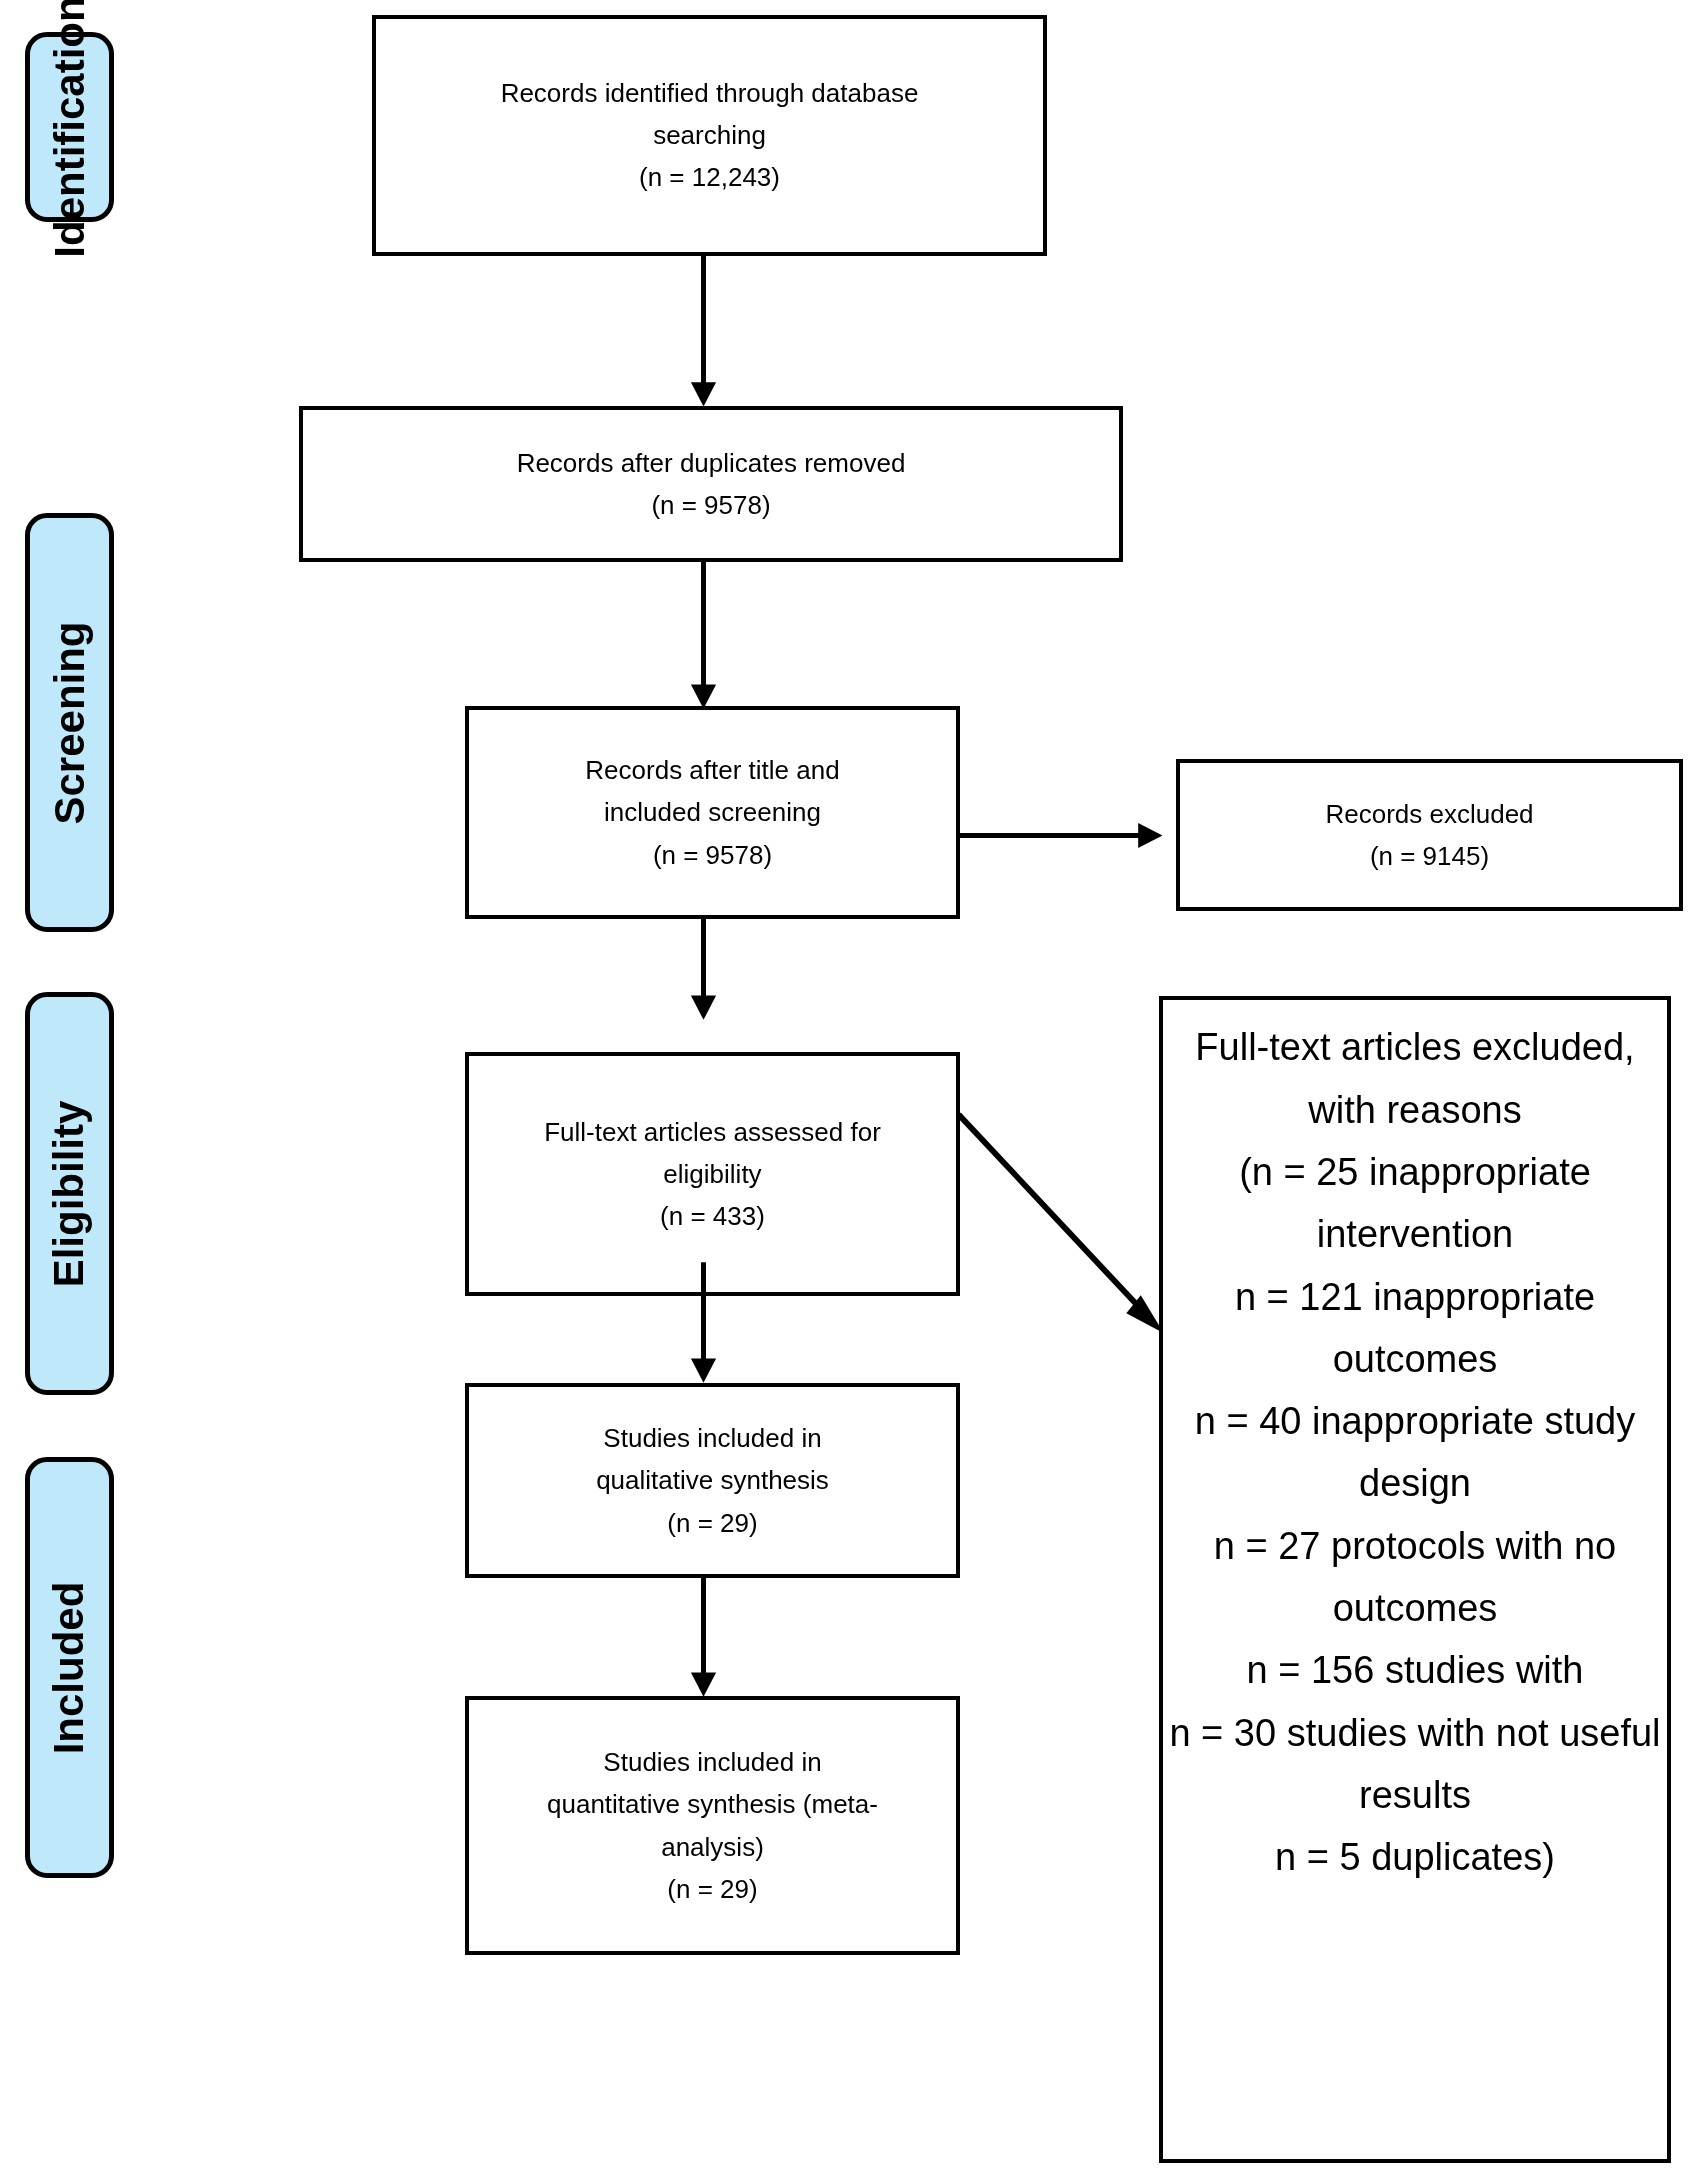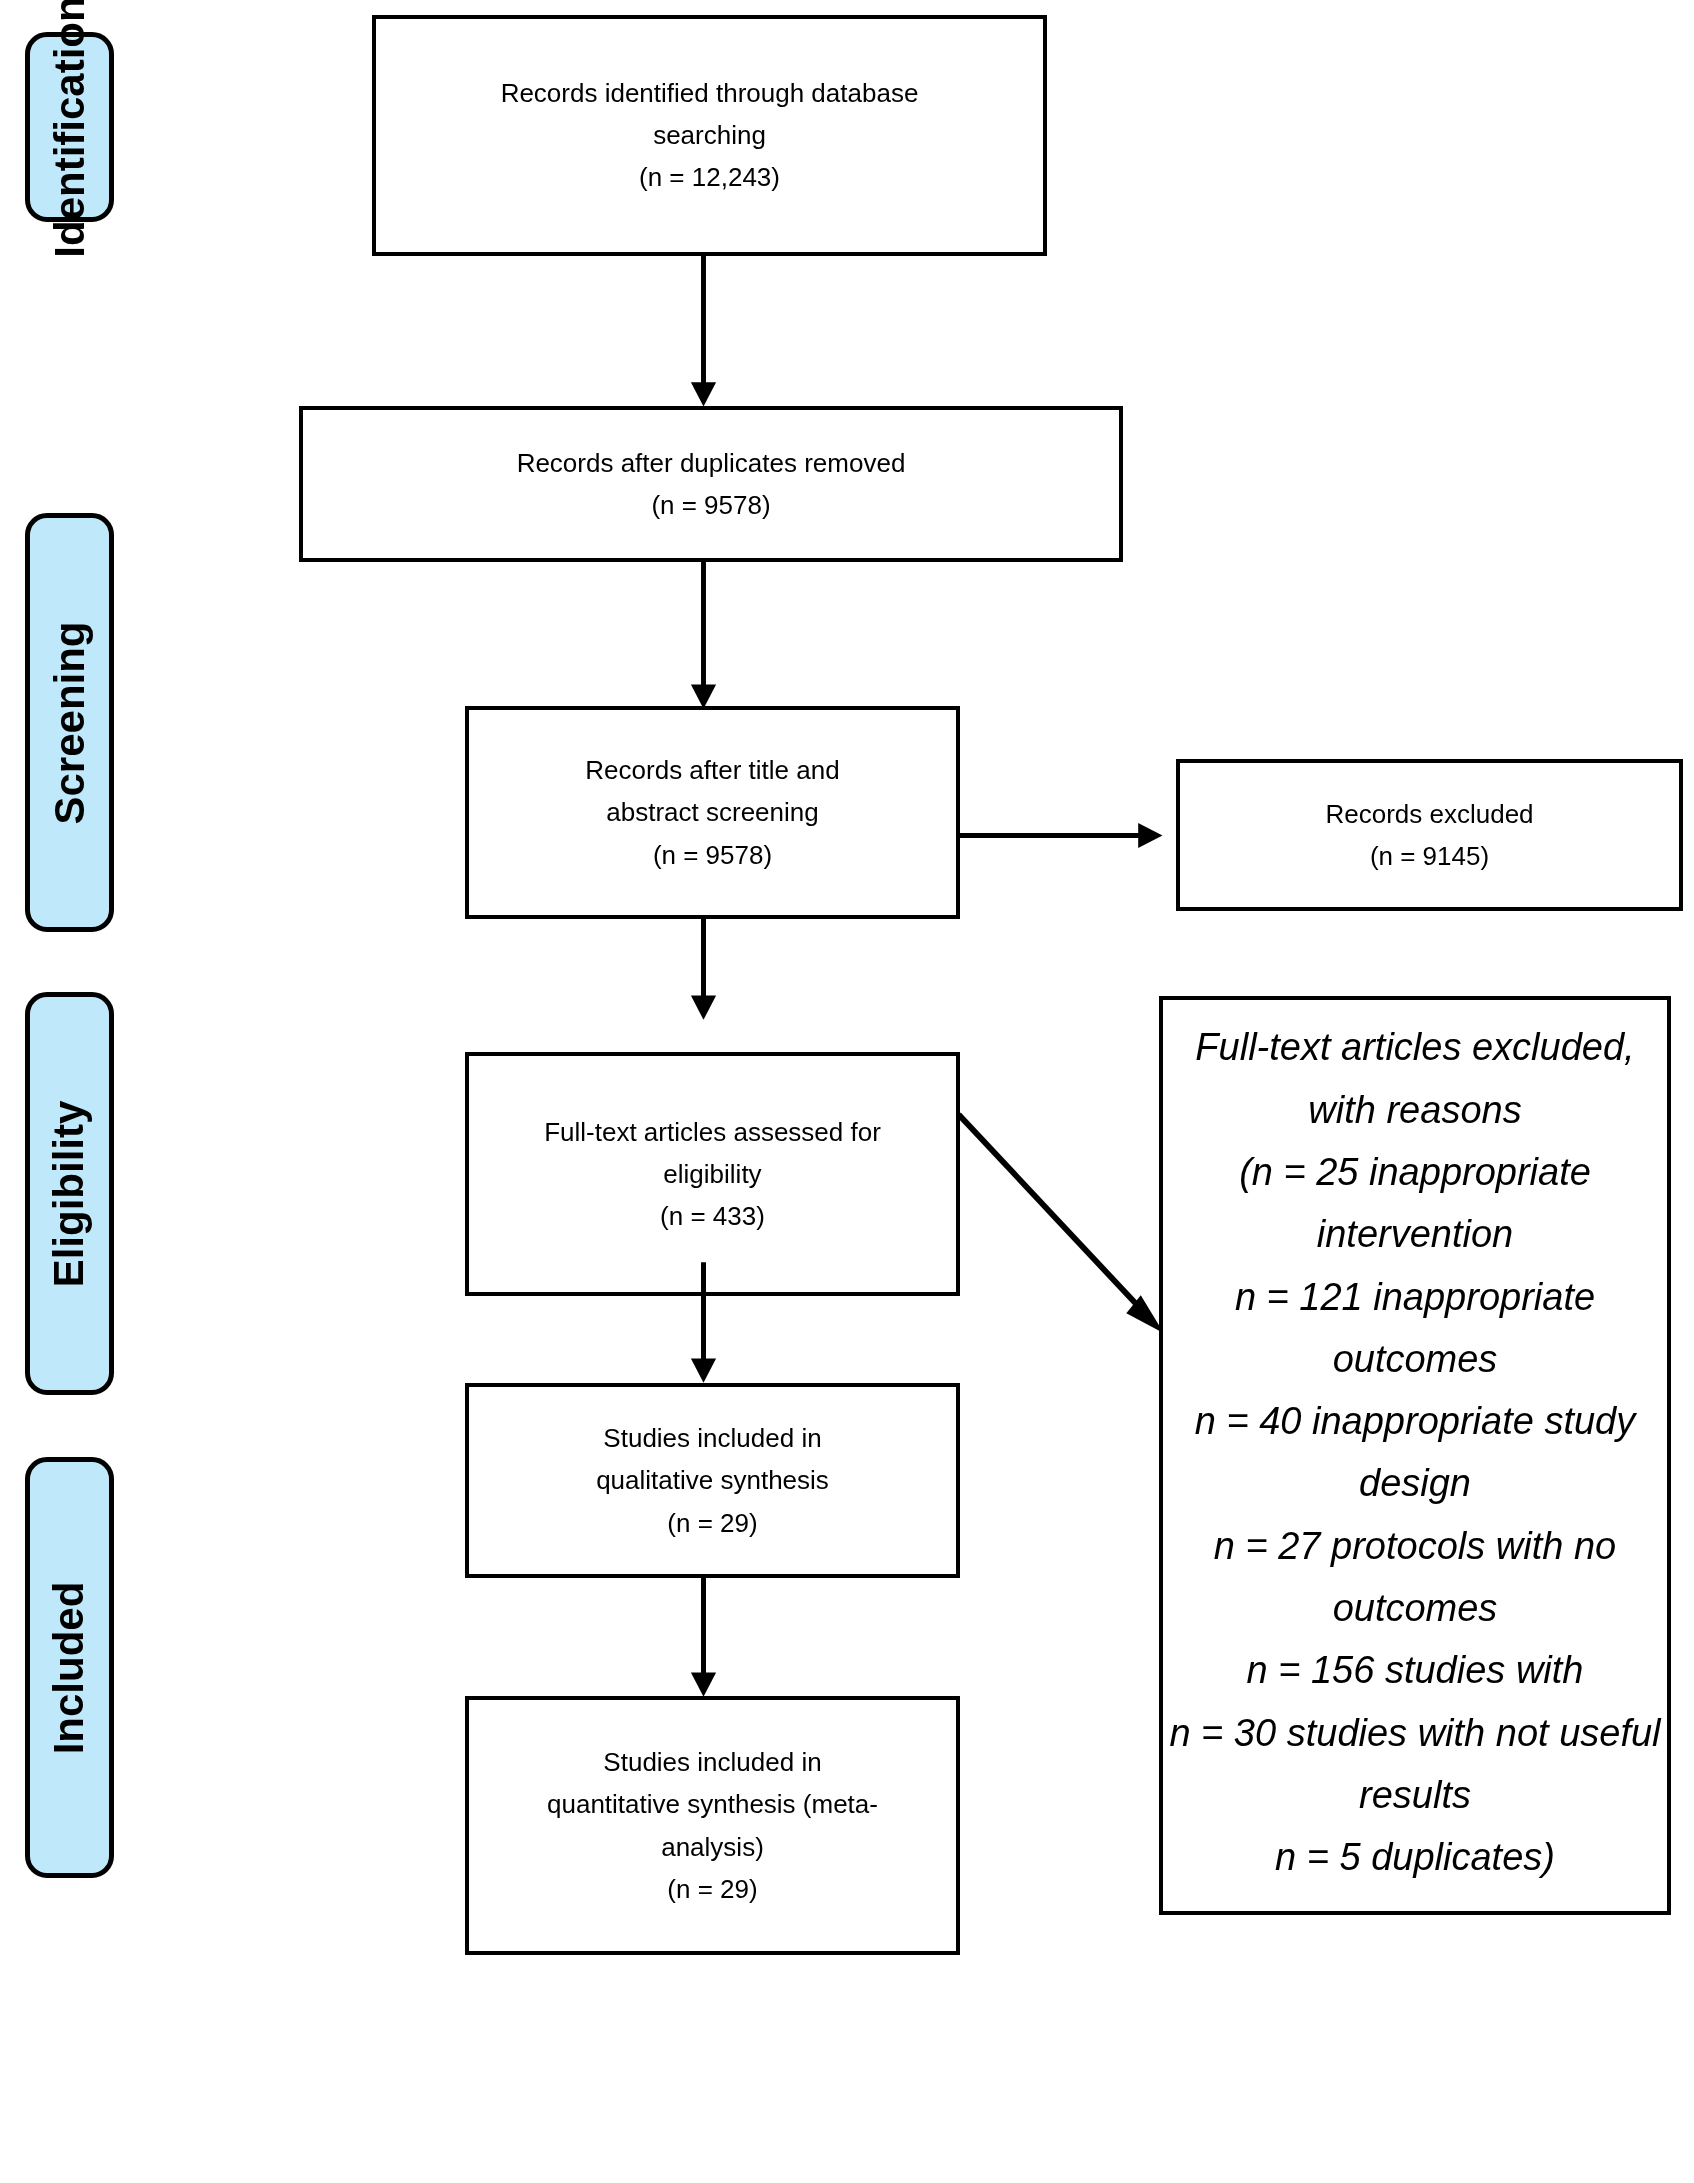--- a/index.html
+++ b/index.html
@@ -121,7 +121,7 @@
 
   <div class="flow-box" style="left:465px; top:706px; width:495px; height:213px;">
     <div class="line">Records after title and</div>
-    <div class="line">abstract screening</div>
+    <div class="line">included screening</div>
     <div class="line">(n = 9578)</div>
   </div>
 

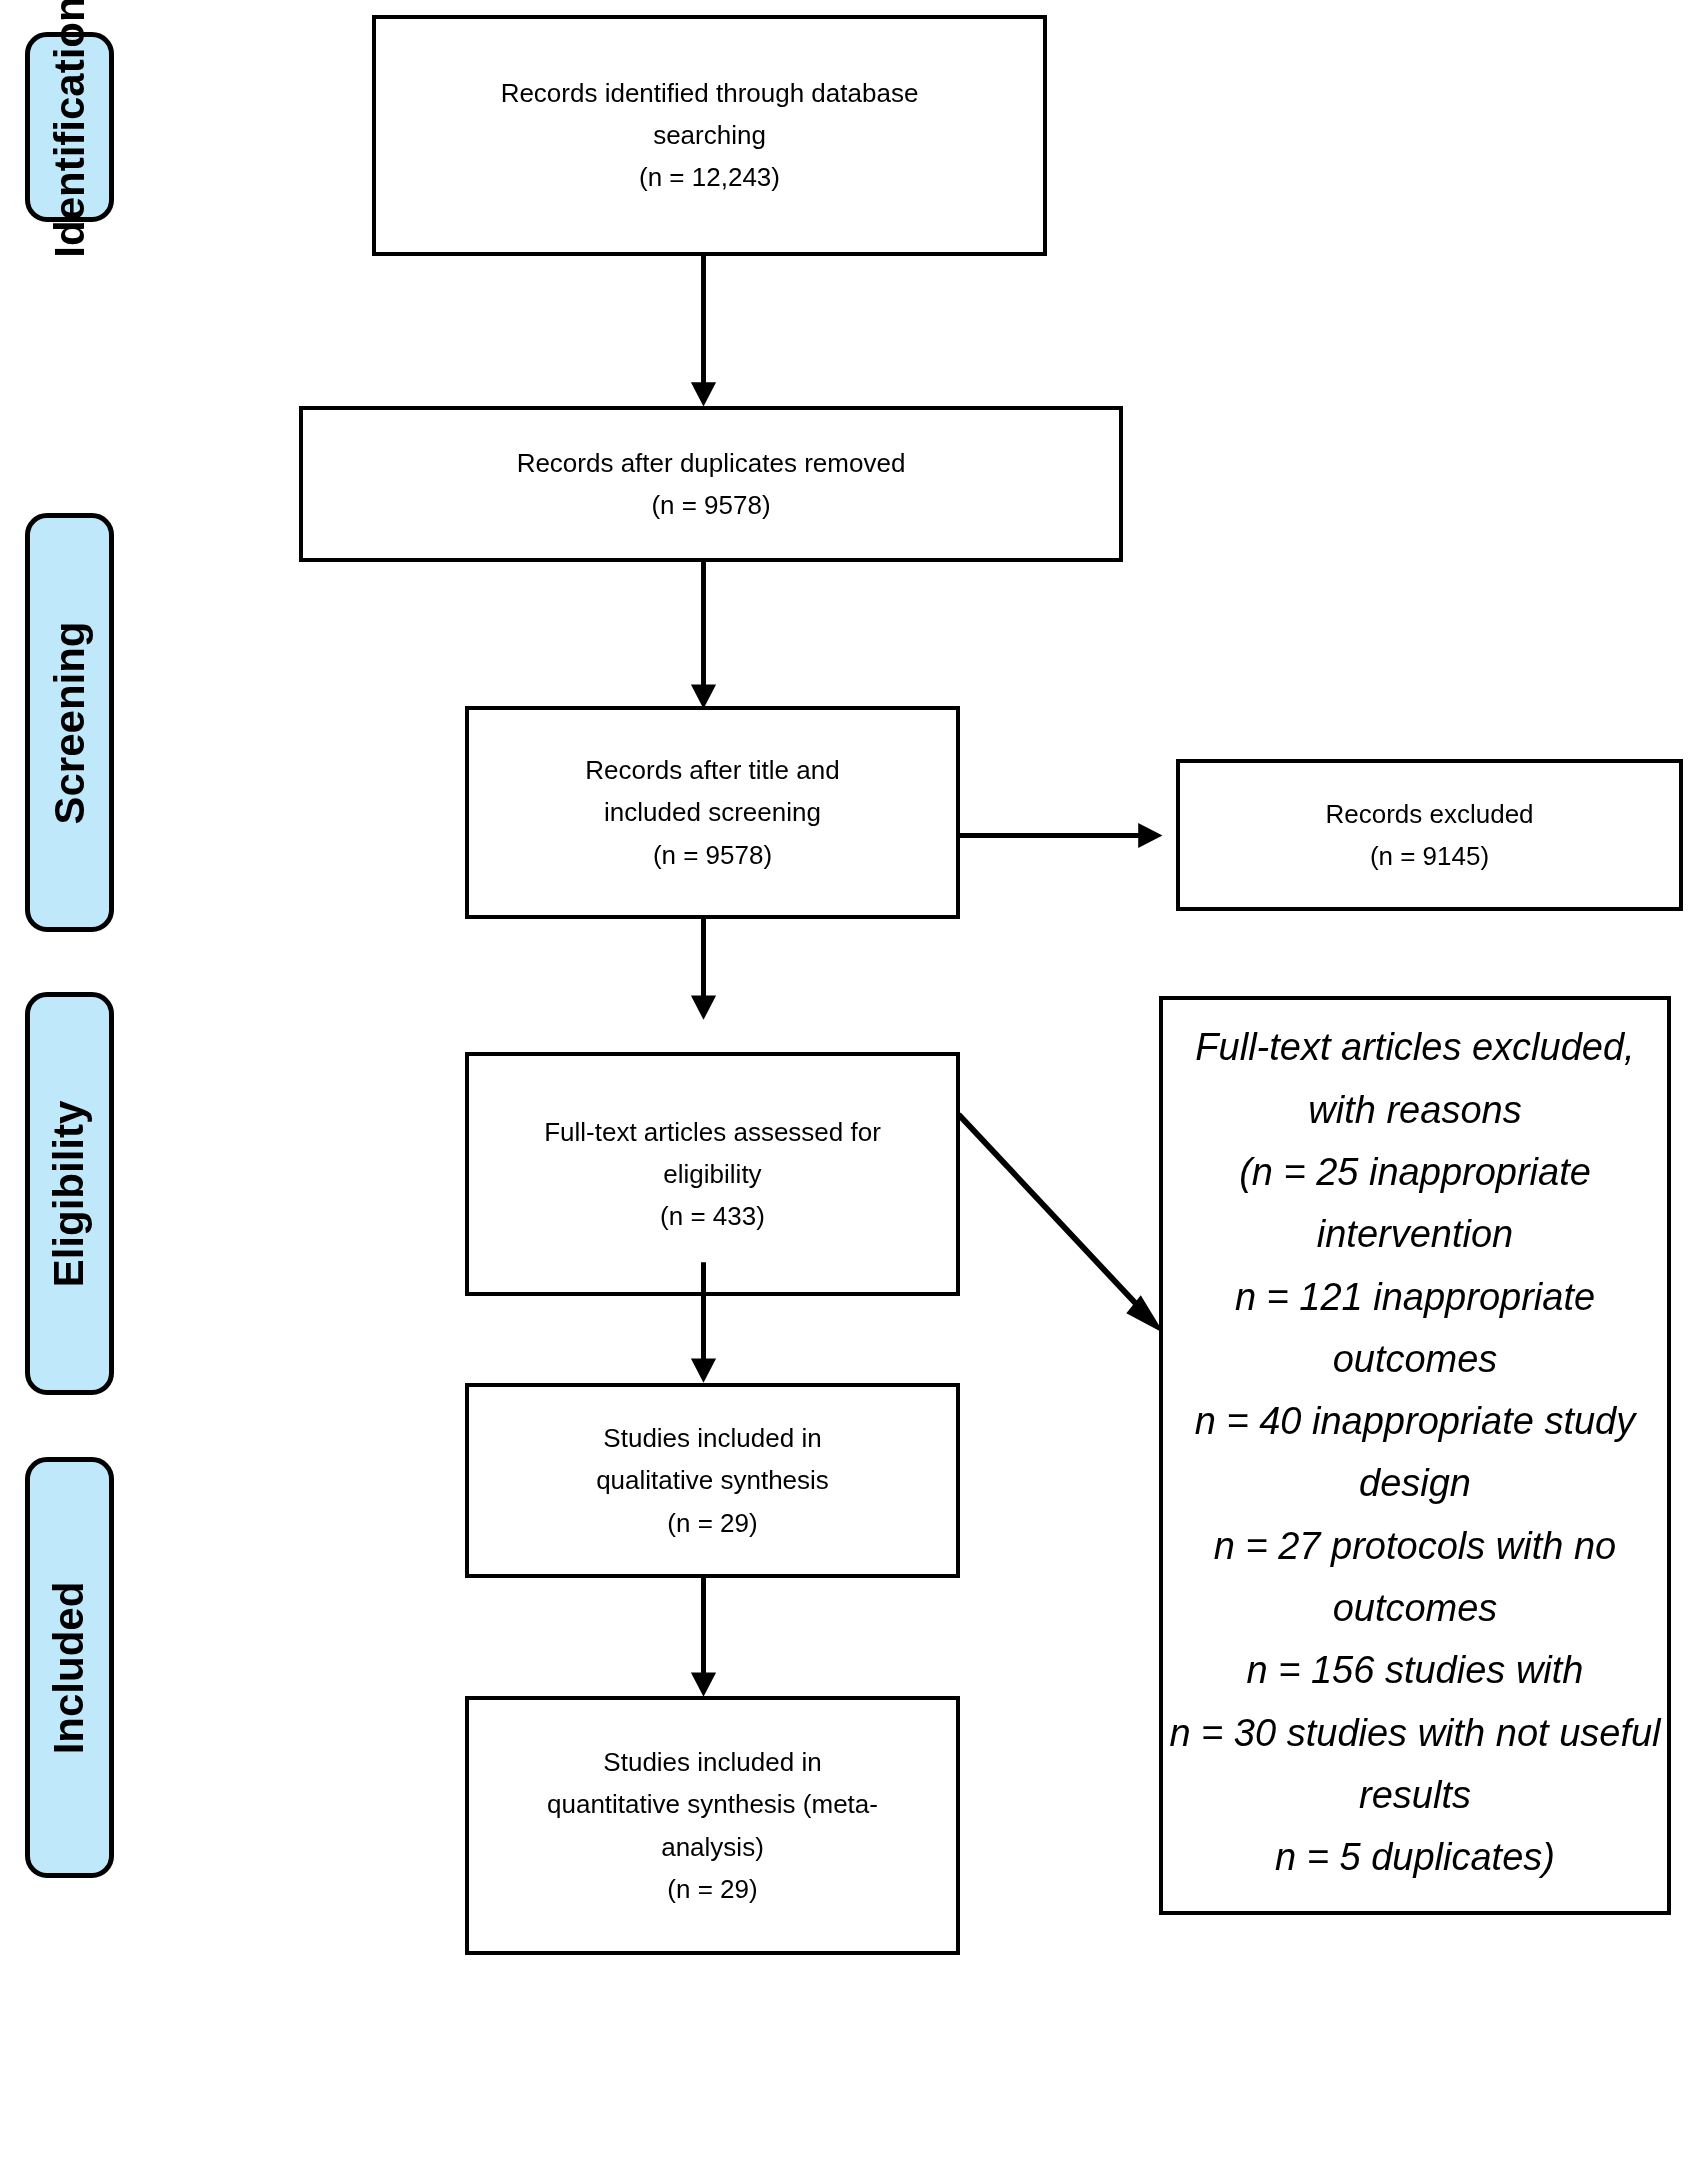--- a/index.html
+++ b/index.html
@@ -157,7 +157,7 @@
     </svg>
   </div>
 
-  <div class="flow-box reasons" style="left:1159px; top:996px; width:512px; height:919px;font-style:italic;">
+  <div class="flow-box reasons" style="left:1159px; top:996px; width:512px; height:1167px;">
     <div class="line">Full-text articles excluded,</div>
     <div class="line">with reasons</div>
     <div class="line">(n = 25 inappropriate</div>

